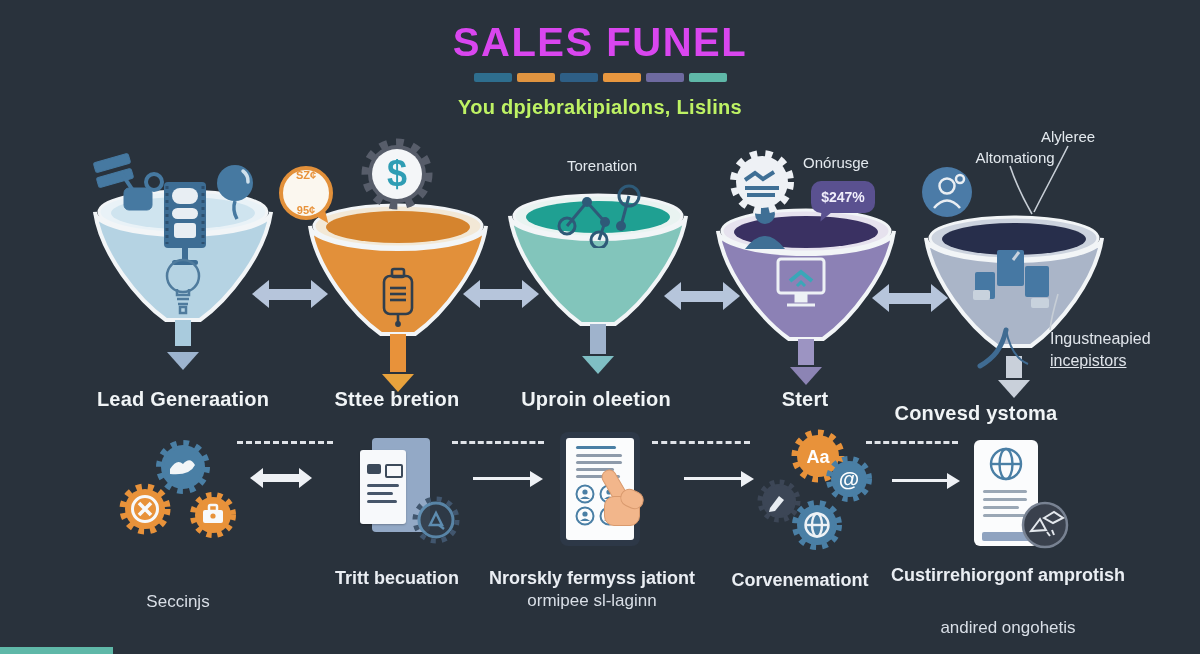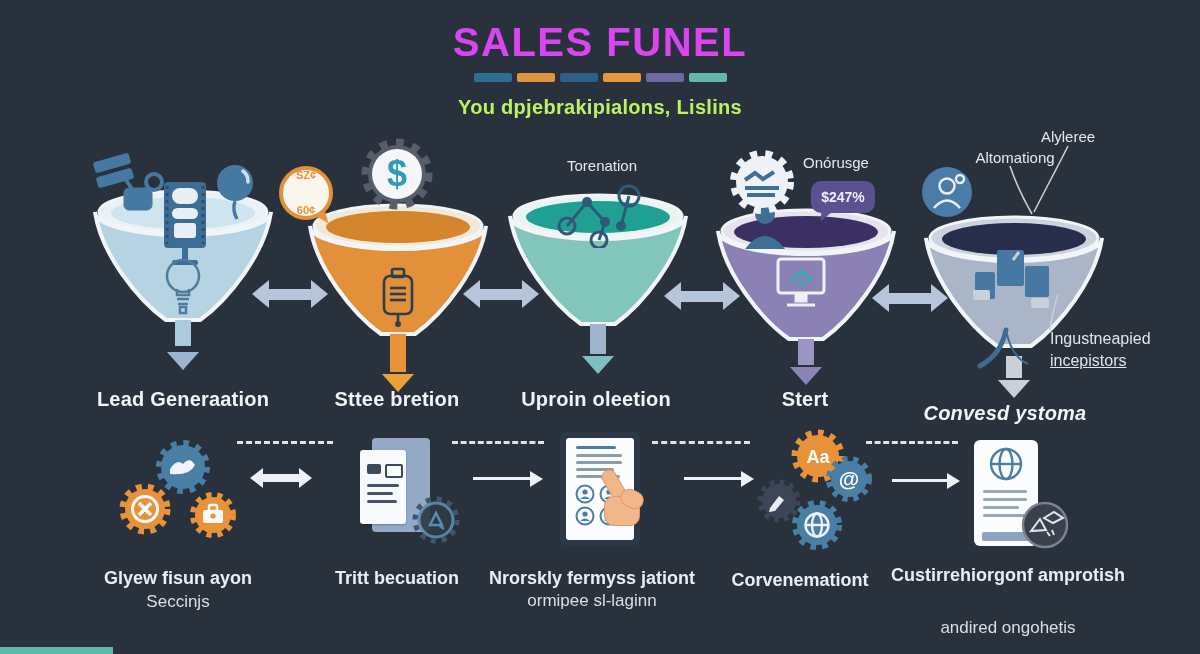--- a/index.html
+++ b/index.html
@@ -114,7 +114,7 @@
     </svg>
     <div class="bubble-circle" style="left: -26px; top: 26px; border-color: rgb(226, 144, 58);">
       <span class="bt">SZ¢</span>
-      <span class="bt">60¢</span>
+      <span class="bt">95¢</span>
     </div>
     <svg class="abs" style="left:73px;top:126px;" width="40" height="62" viewBox="0 0 40 62">
       <g stroke="#2f3e4d" stroke-width="2.6" fill="none">

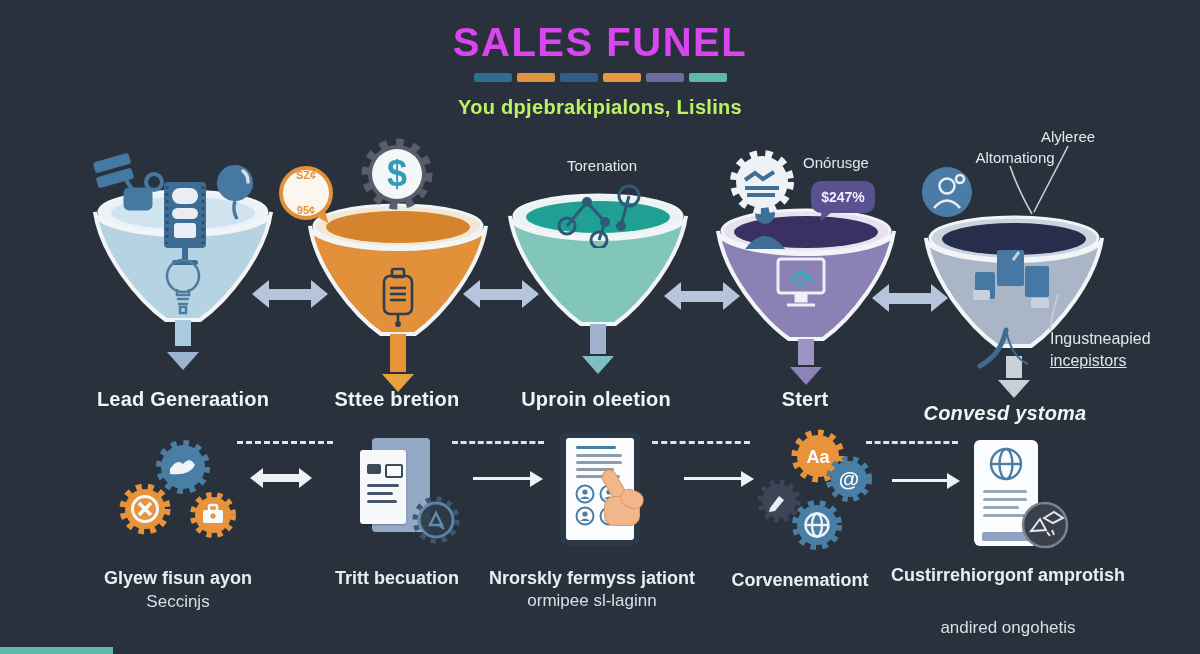--- a/index.html
+++ b/index.html
@@ -258,7 +258,7 @@
   <div class="stage-label" style="left:277px;top:388px;">Sttee bretion</div>
   <div class="stage-label" style="left:476px;top:388px;">Uproin oleetion</div>
   <div class="stage-label" style="left:685px;top:388px;">Stert</div>
-  <div class="stage-label" style="left:885px;top:402px;font-style:italic;">Convesd ystoma</div>
+  <div class="stage-label" style="left:856px;top:402px;">Convesd ystoma</div>
 
   <div class="dashline" style="left:237px;top:441px;width:96px;"></div>
   <div class="dashline" style="left:452px;top:441px;width:92px;"></div>

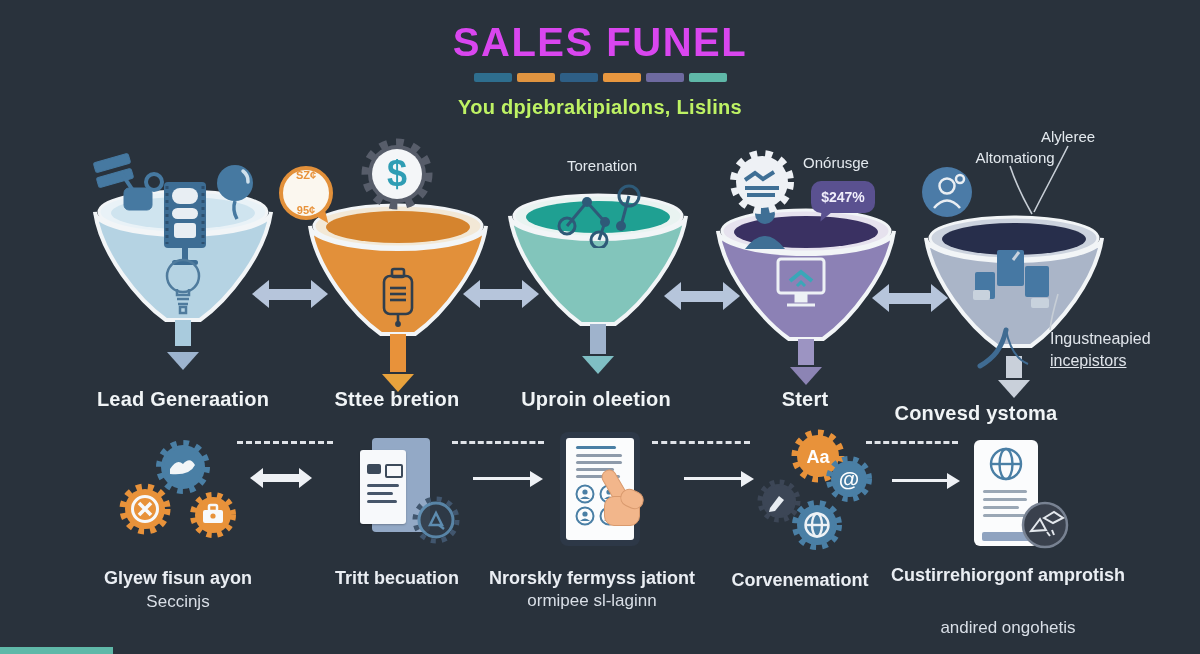--- a/index.html
+++ b/index.html
@@ -398,7 +398,6 @@
     </svg>
   </div>
 
-  <div class="b-label" style="left:43px;top:568px;">Glyew fisun ayon</div>
   <div class="b-label2" style="left:43px;top:592px;">Seccinjs</div>
   <div class="b-label" style="left:262px;top:568px;font-weight:700;">Tritt becuation</div>
   <div class="b-label" style="left:457px;top:568px;">Nrorskly fermyss jationt</div>

